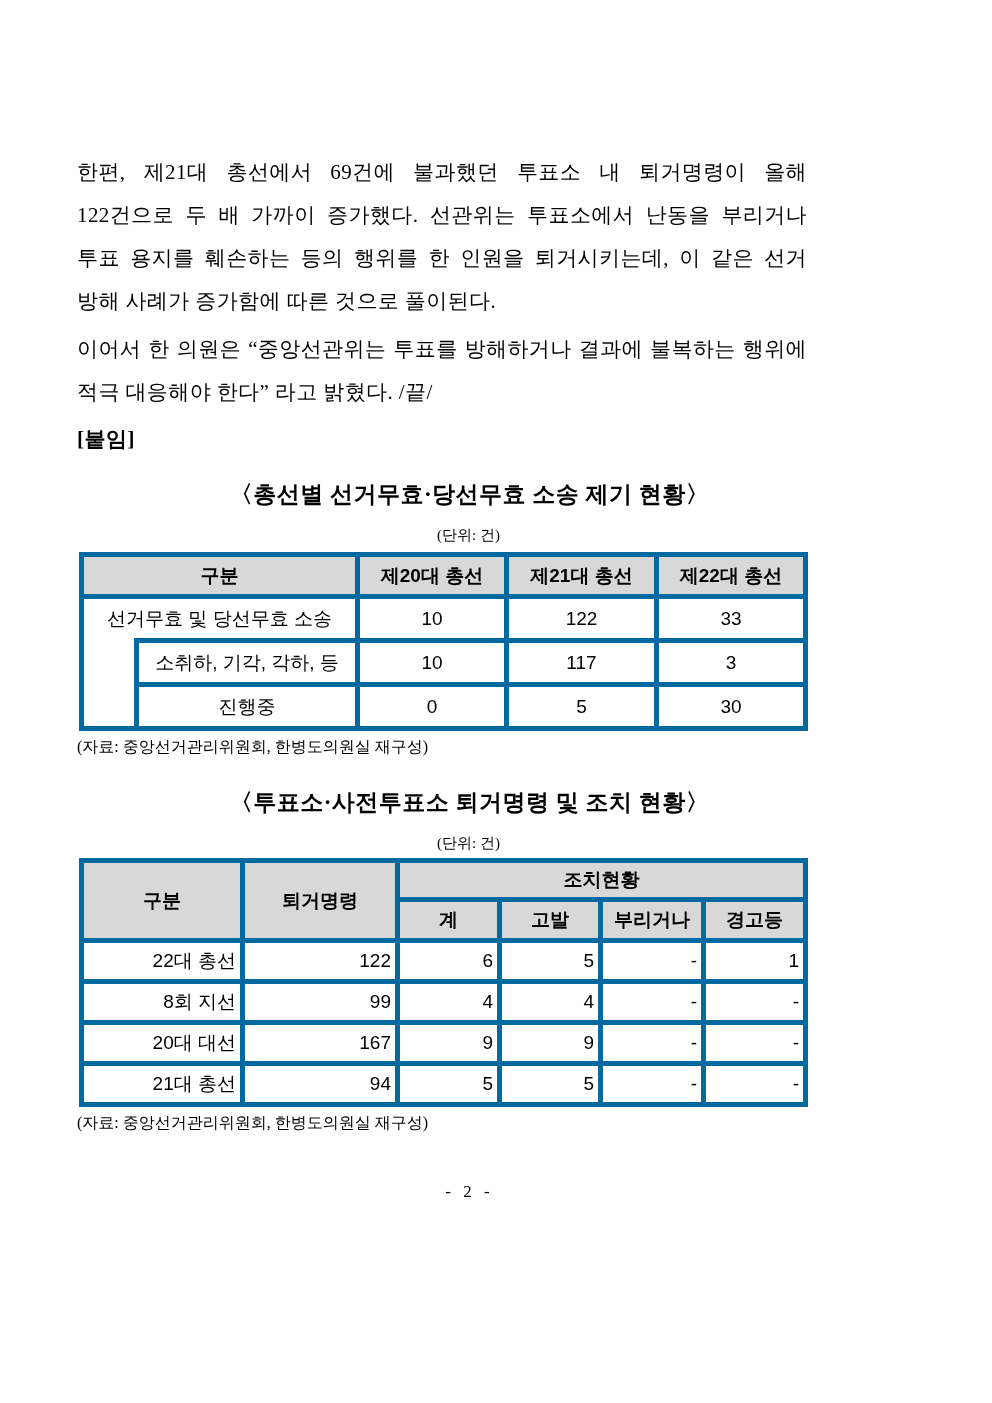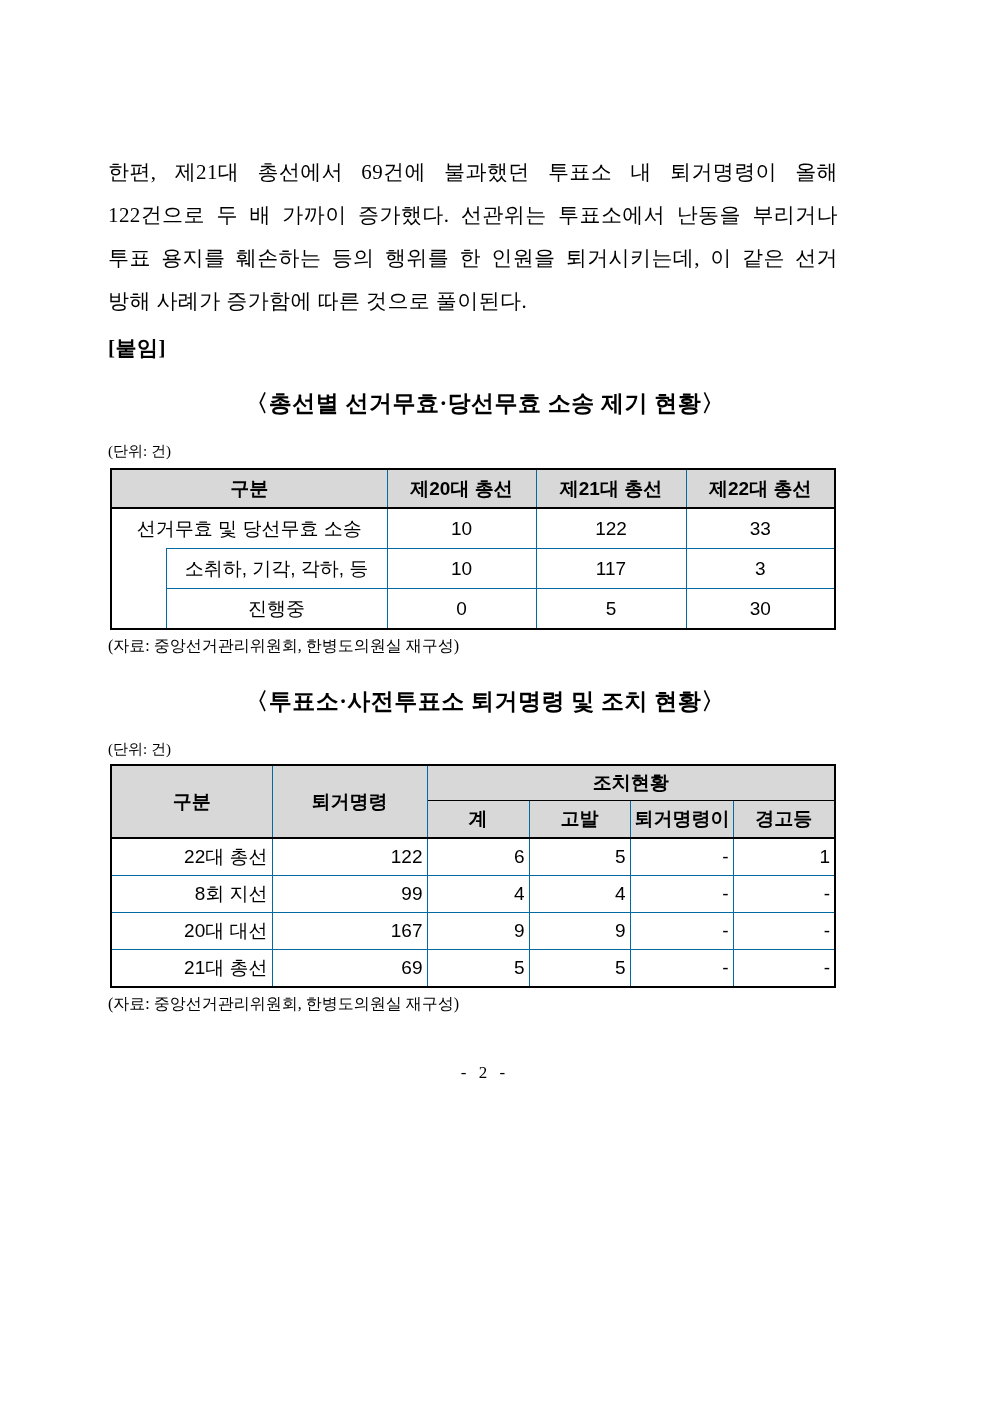--- a/index.html
+++ b/index.html
@@ -13,7 +13,7 @@
     overflow: hidden;
     margin: 0 auto;
   }
-  .content { padding: 151px 130px 0 108px; }
+  .content { padding: 151px 130px 0 77px; }
 
   .para {
     width: 730px;

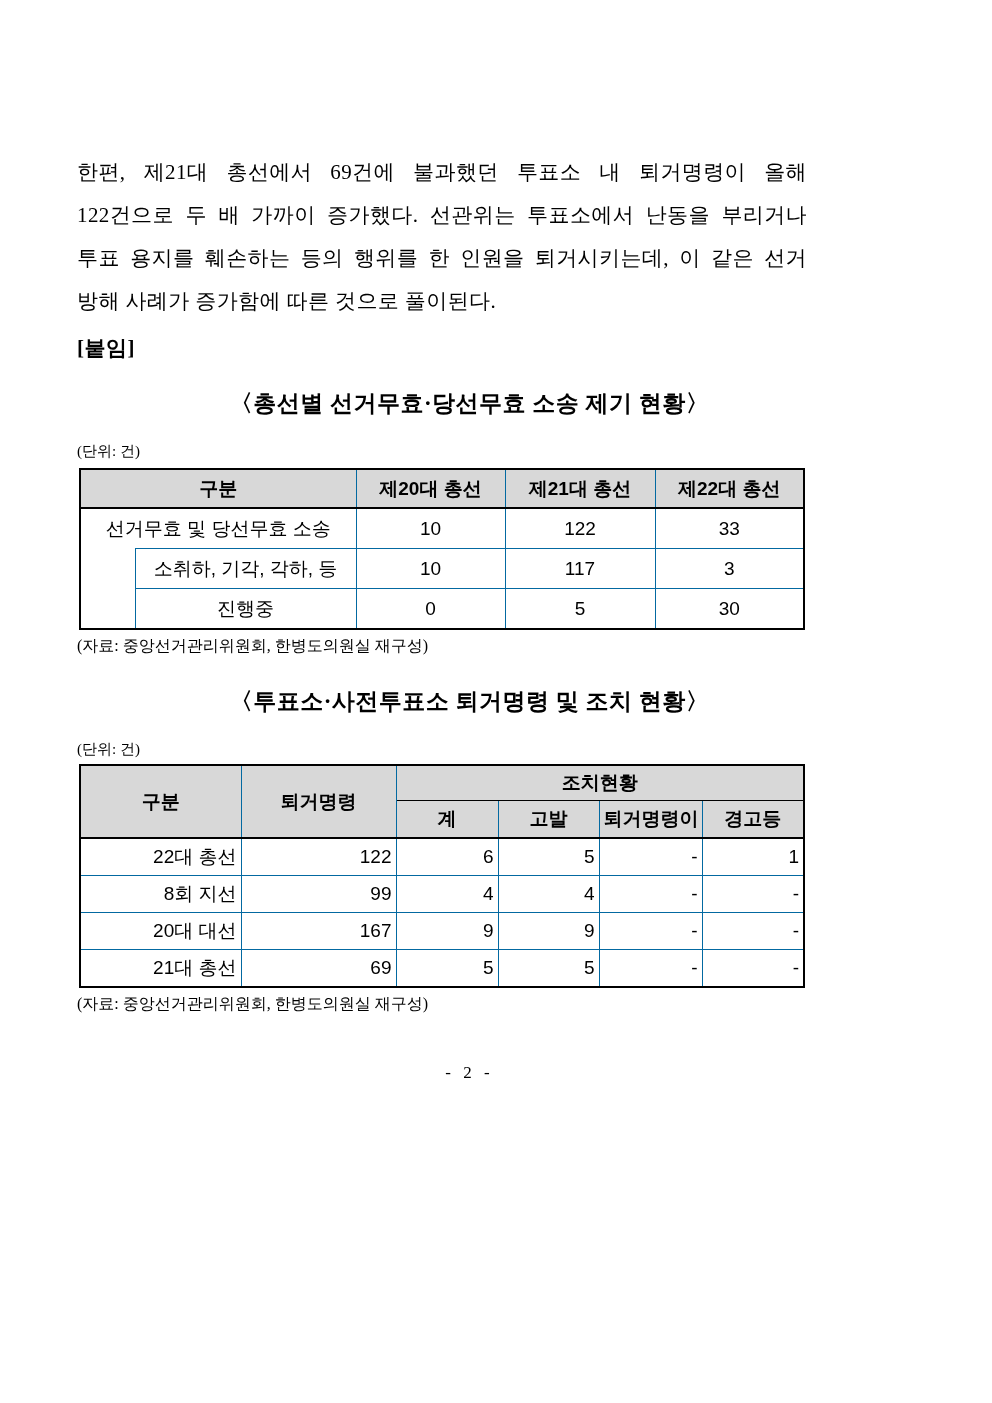--- a/index.html
+++ b/index.html
@@ -105,6 +105,7 @@
   <div class="content">
 
     <p class="para">한편, 제21대 총선에서 69건에 불과했던 투표소 내 퇴거명령이 올해 122건으로 두 배 가까이 증가했다. 선관위는 투표소에서 난동을 부리거나 투표 용지를 훼손하는 등의 행위를 한 인원을 퇴거시키는데, 이 같은 선거 방해 사례가 증가함에 따른 것으로 풀이된다.</p>
+    <p class="para">이어서 한 의원은 “중앙선관위는 투표를 방해하거나 결과에 불복하는 행위에 적극 대응해야 한다” 라고 밝혔다. /끝/</p>
 
     <div class="attach">[붙임]</div>
 

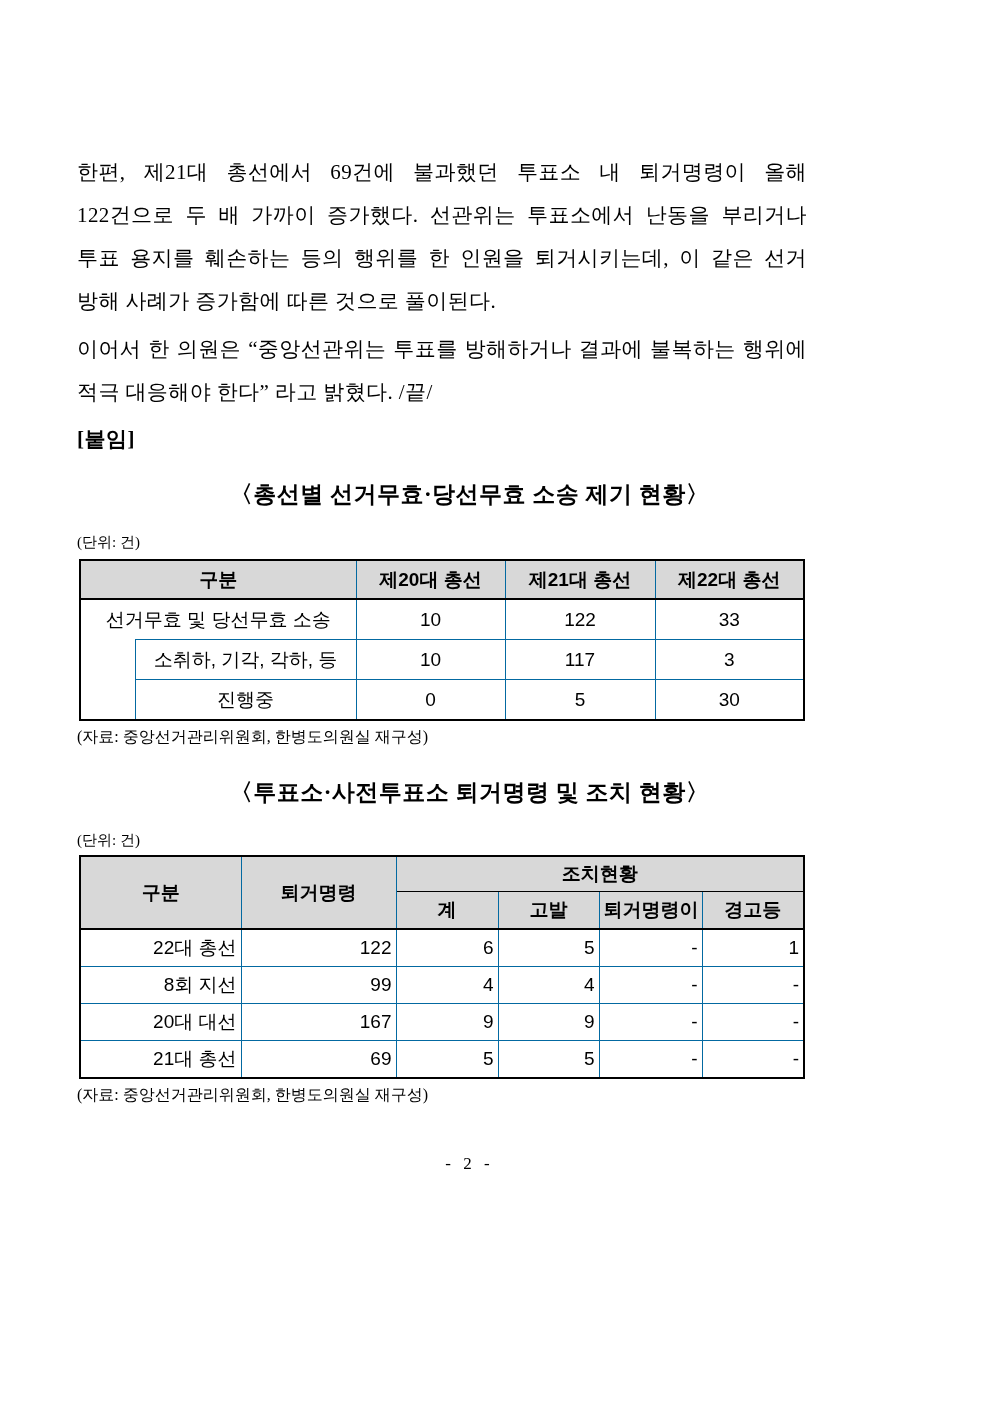--- a/index.html
+++ b/index.html
@@ -42,8 +42,8 @@
   .tbl-title.second { margin-top: 30px; }
 
   .unit {
-    margin-top: 22px;
-    text-align: left;
+    margin-top: 15px;
+    text-align: center;
     font-size: 15px;
     line-height: 21px;
     padding-right: 2px;

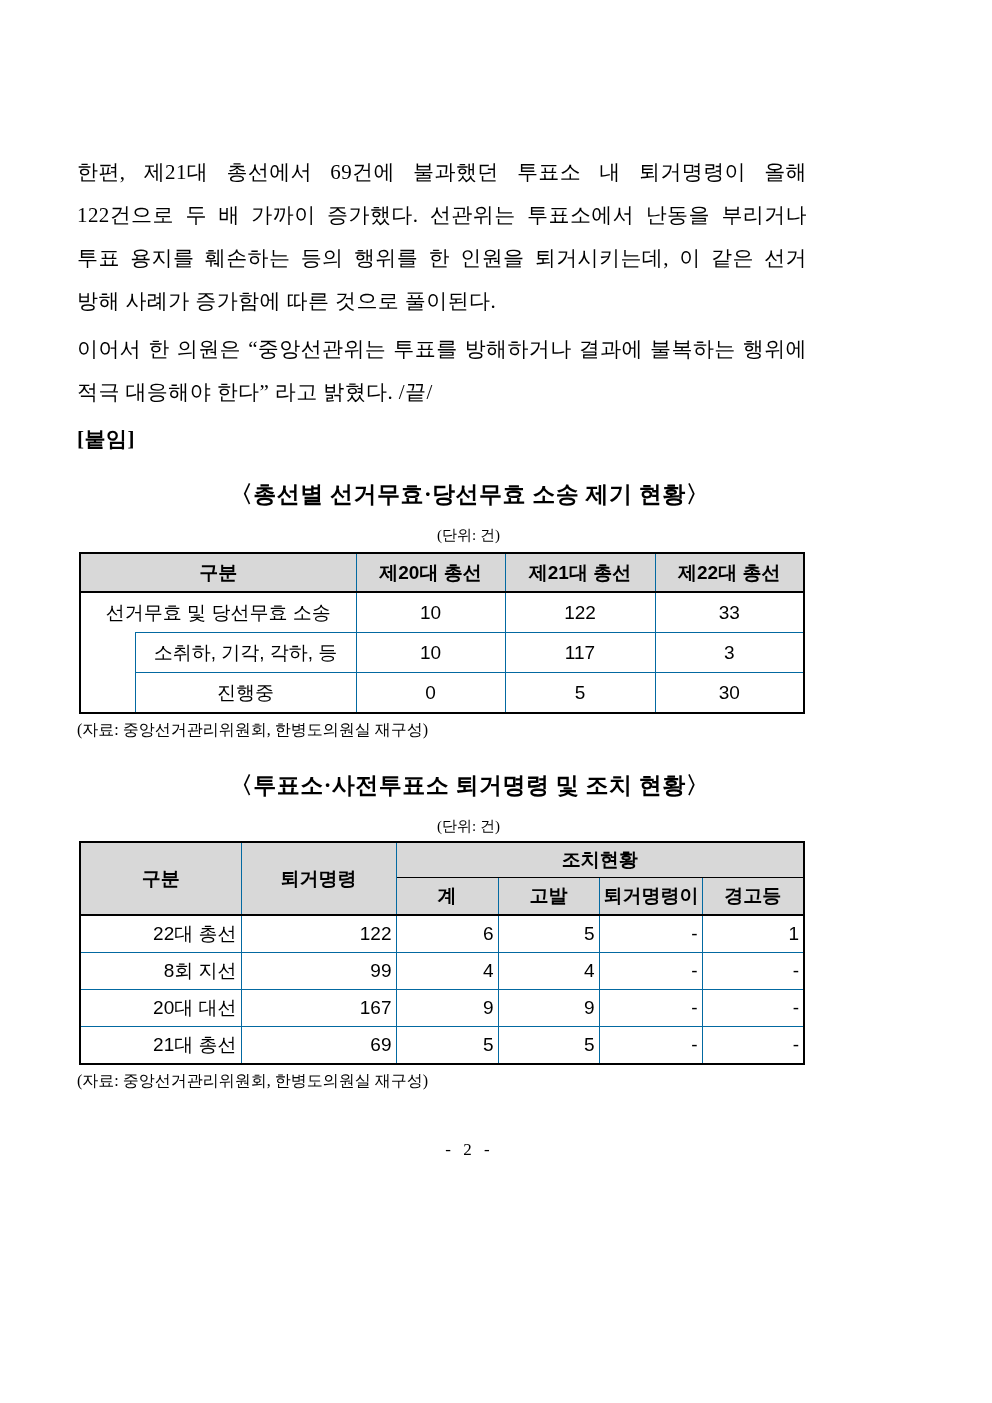--- a/index.html
+++ b/index.html
@@ -60,7 +60,7 @@
   }
   .t2 { margin-top: 4px; }
   th, td {
-    border: 1px solid #0369a1;
+    border: 5px solid #0369a1;
     text-align: center;
     vertical-align: middle;
     padding: 0 4px;

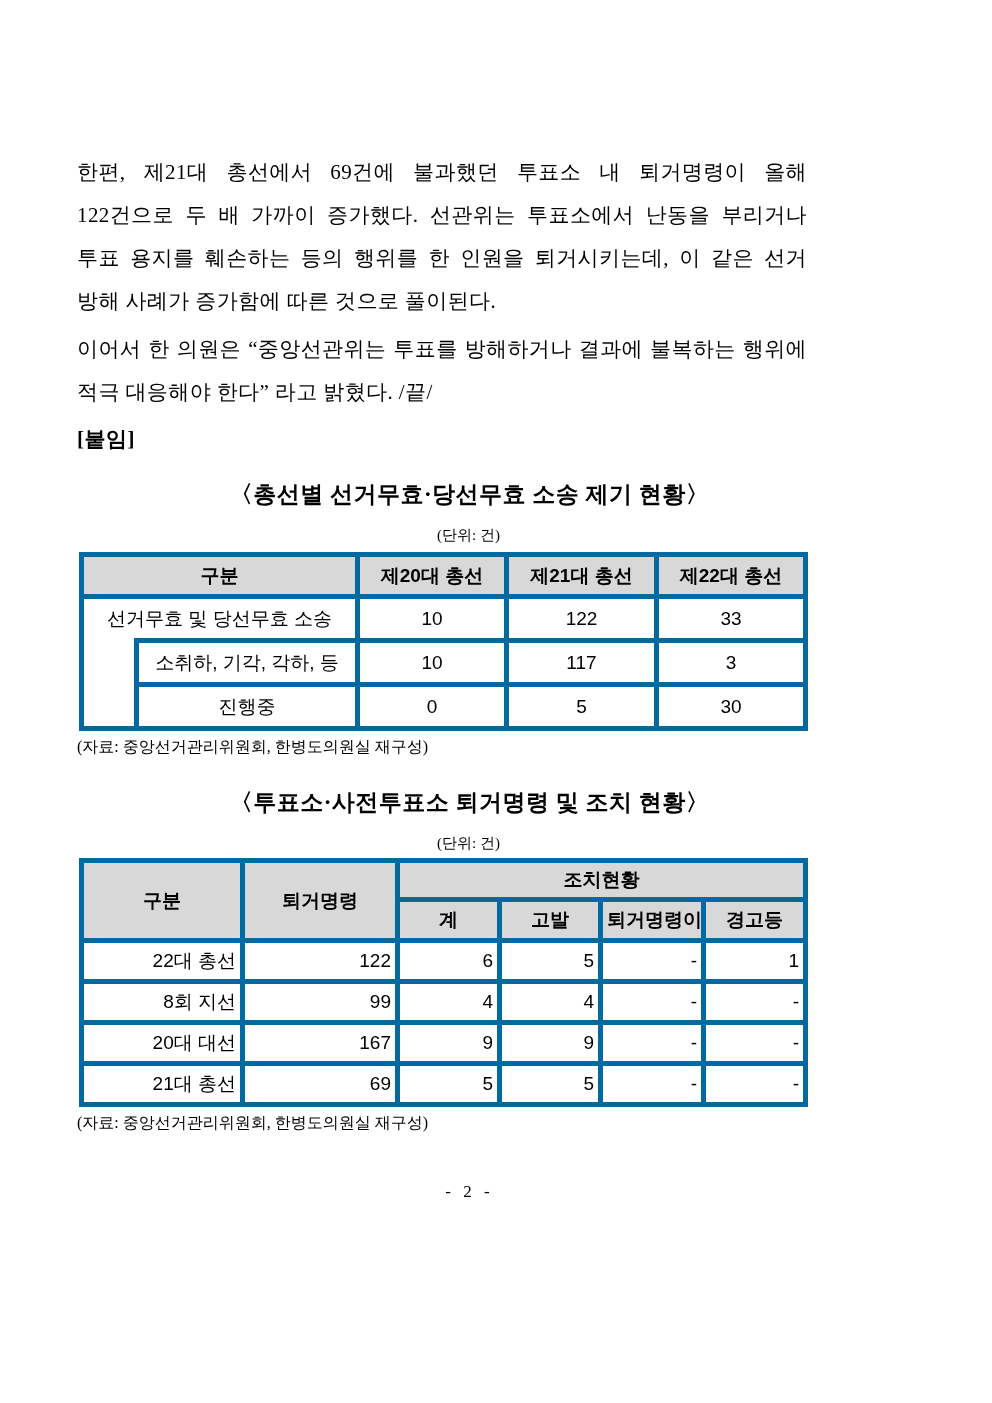--- a/index.html
+++ b/index.html
@@ -172,7 +172,7 @@
         <tr class="h2">
           <th>계</th>
           <th>고발</th>
-          <th>퇴거명령이</th>
+          <th>부리거나</th>
           <th>경고등</th>
         </tr>
         <tr>

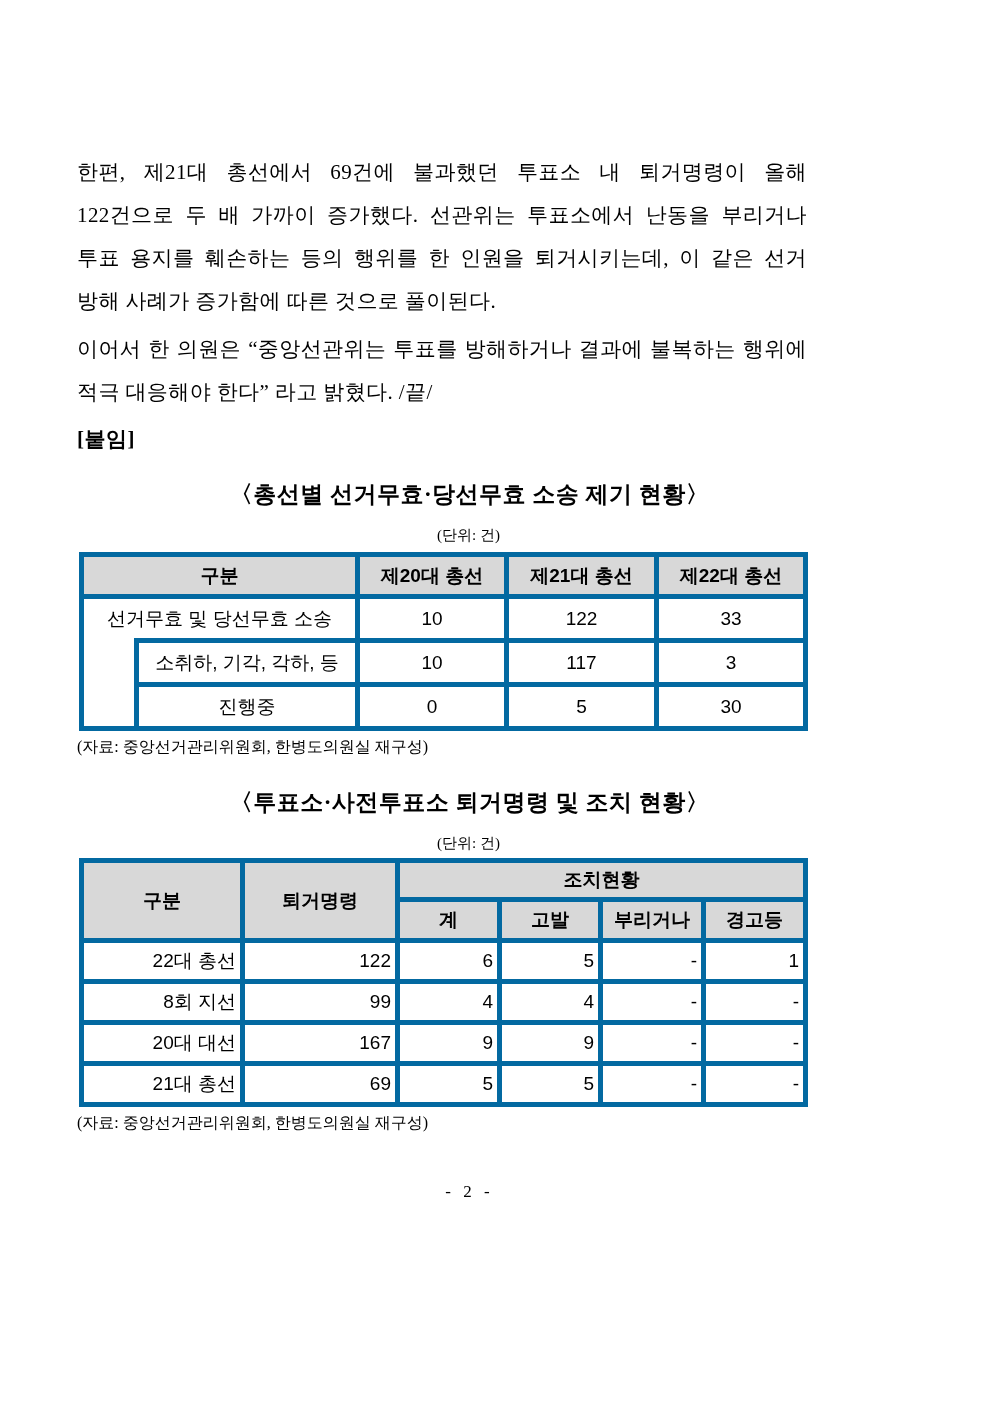--- a/index.html
+++ b/index.html
@@ -201,7 +201,7 @@
         </tr>
         <tr>
           <td class="b">21대 총선</td>
-          <td class="b">69</td>
+          <td class="b">94</td>
           <td>5</td>
           <td>5</td>
           <td>-</td>

